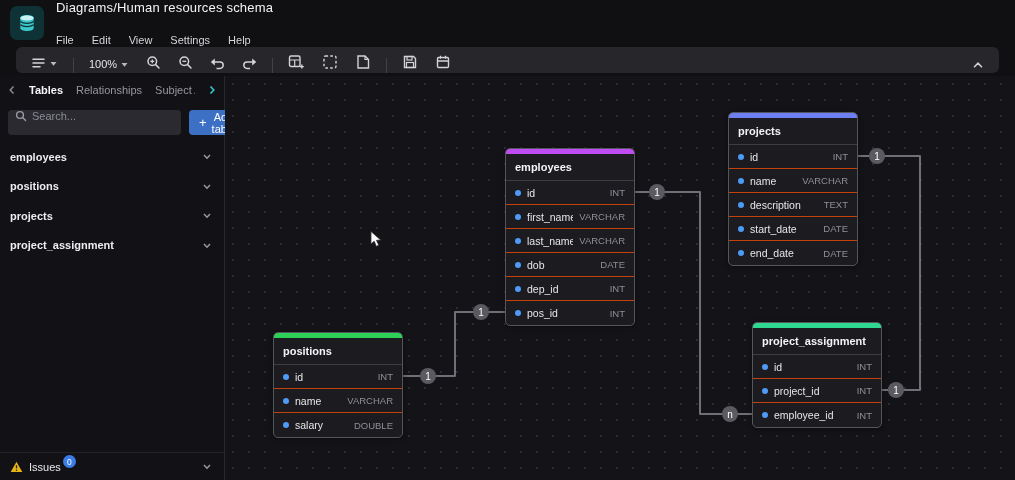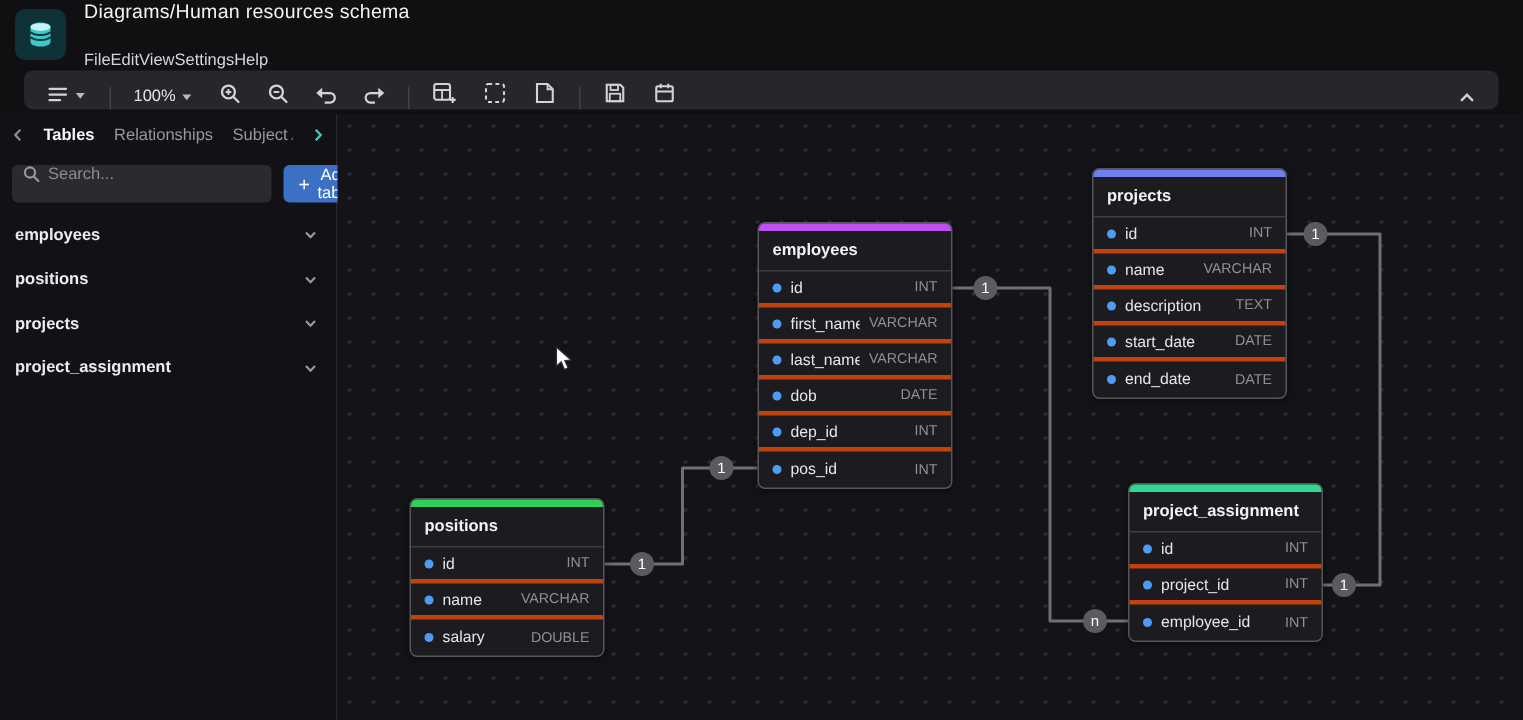--- a/index.html
+++ b/index.html
@@ -13,7 +13,7 @@
           display:flex; align-items:center; justify-content:center; flex:none; cursor:pointer; }
   .head-col { display:flex; flex-direction:column; justify-content:space-between; gap:3px; }
   .title { font-size:13px; color:#f4f4f6; letter-spacing:.2px; }
-  .menubar { display:flex; align-items:center; font-size:11px; color:#d6d6da; }
+  .menubar { display:flex; align-items:center; gap:18px; font-size:11px; color:#d6d6da; }
   .menu-item { cursor:pointer; }
   .saved-badge { background:#2a2a30; border-radius:3px; padding:3px 9px; font-size:10.5px; color:#d9d9de; margin-left:4px; }
 

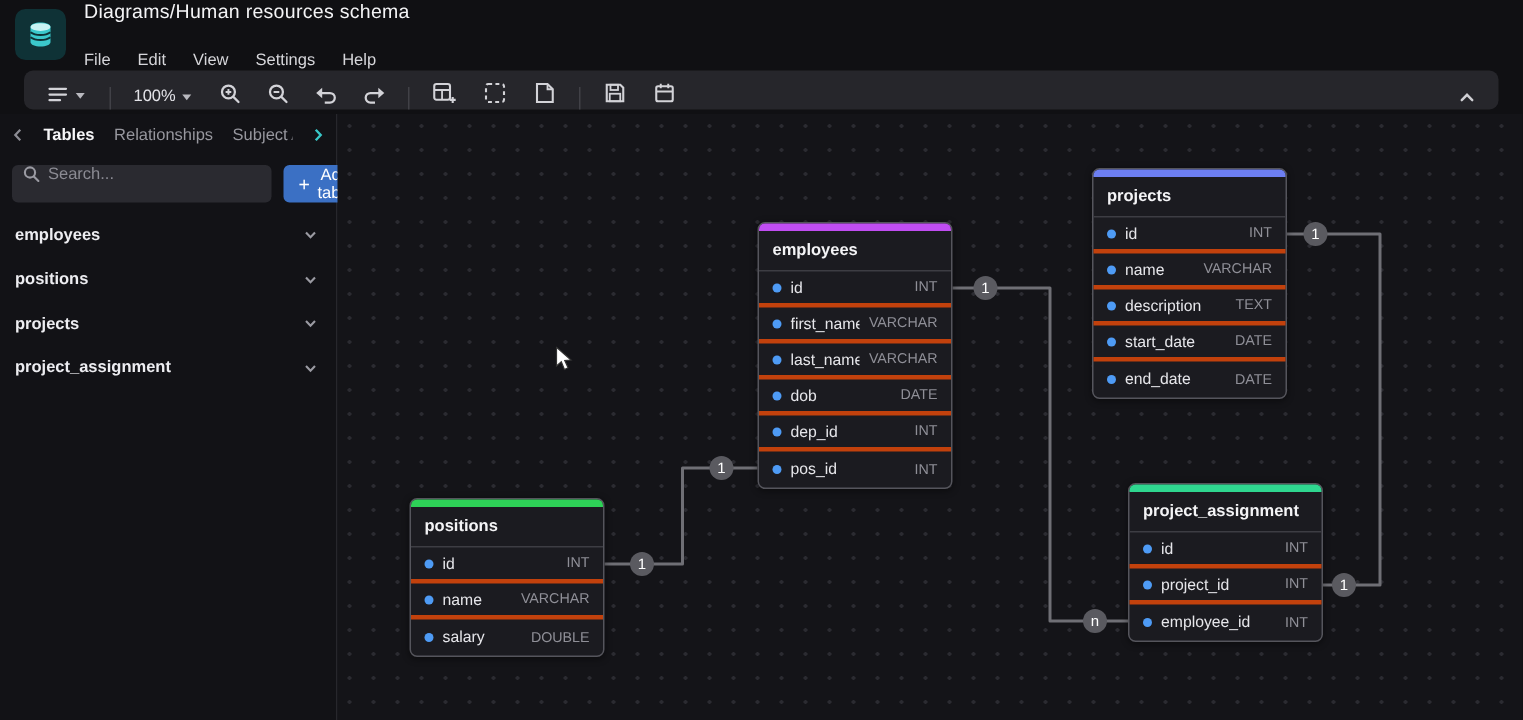--- a/index.html
+++ b/index.html
@@ -68,7 +68,7 @@
   .card-stripe { height:5px; border-radius:4px 4px 0 0; }
   .card-title { height:27px; display:flex; align-items:center; padding:0 9px; font-size:11px; font-weight:bold;
                 color:#f4f4f6; border-bottom:1px solid #3d3d43; }
-  .card-row { height:24px; display:flex; align-items:center; gap:6px; padding:0 9px; border-bottom:3px solid #c2410c; }
+  .card-row { height:24px; display:flex; align-items:center; gap:6px; padding:0 9px; border-bottom:1px solid #c2410c; }
   .card-row:last-child { border-bottom:none; }
   .row-dot { width:6px; height:6px; border-radius:50%; background:#4e9bf5; flex:none; }
   .row-name { flex:1; font-size:10.5px; color:#e6e6ea; white-space:nowrap; overflow:hidden; }

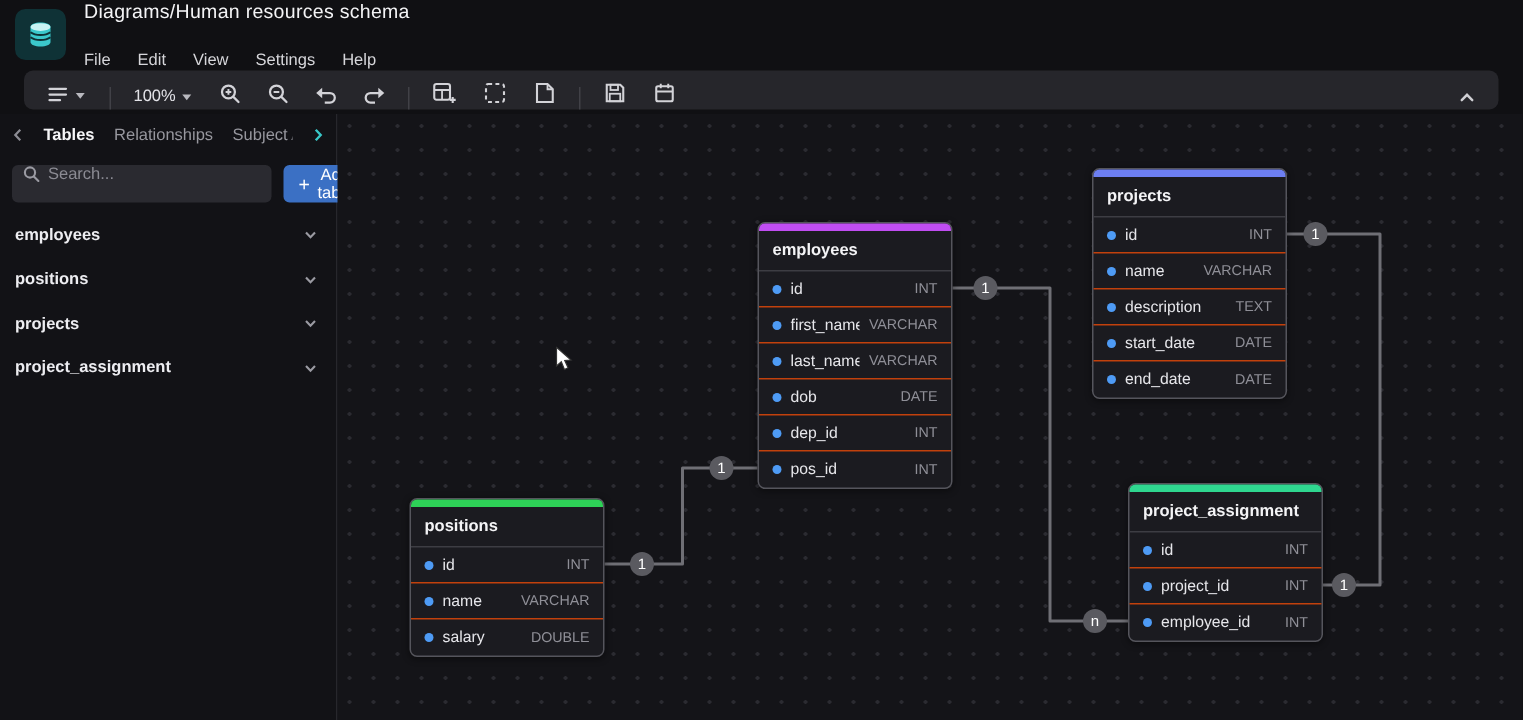--- a/index.html
+++ b/index.html
@@ -280,6 +280,23 @@
           </div>
         </div>
       <div class="side-spacer"></div>
+      <div class="issues-row">
+        <span style="display:flex;">
+          <svg width="13" height="12" viewBox="0 0 13 12">
+              <path d="M6.5 0.8 12.3 11H0.7Z" fill="#e7b416"></path>
+              <path d="M6.5 4.2v3.2" stroke="#2a2411" stroke-width="1.3"></path>
+              <circle cx="6.5" cy="9.2" r="0.75" fill="#2a2411"></circle>
+            </svg>
+        </span>
+        <span>Issues</span>
+        <span class="count-badge">0</span>
+        <span class="spacer"></span>
+        <span style="display:flex;">
+          <svg width="10" height="9" viewBox="0 0 10 9">
+              <polyline points="2,3 5,6.2 8,3" fill="none" stroke="#9a9aa2" stroke-width="1.4"></polyline>
+            </svg>
+        </span>
+      </div>
     </aside>
 
     <div class="canvas">

